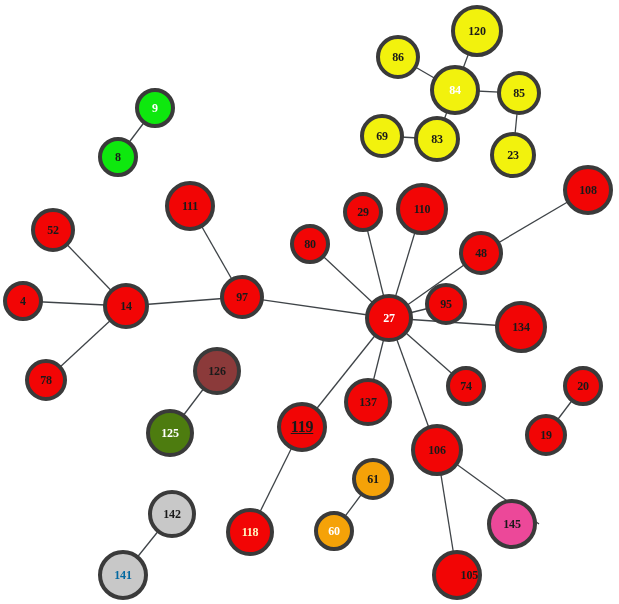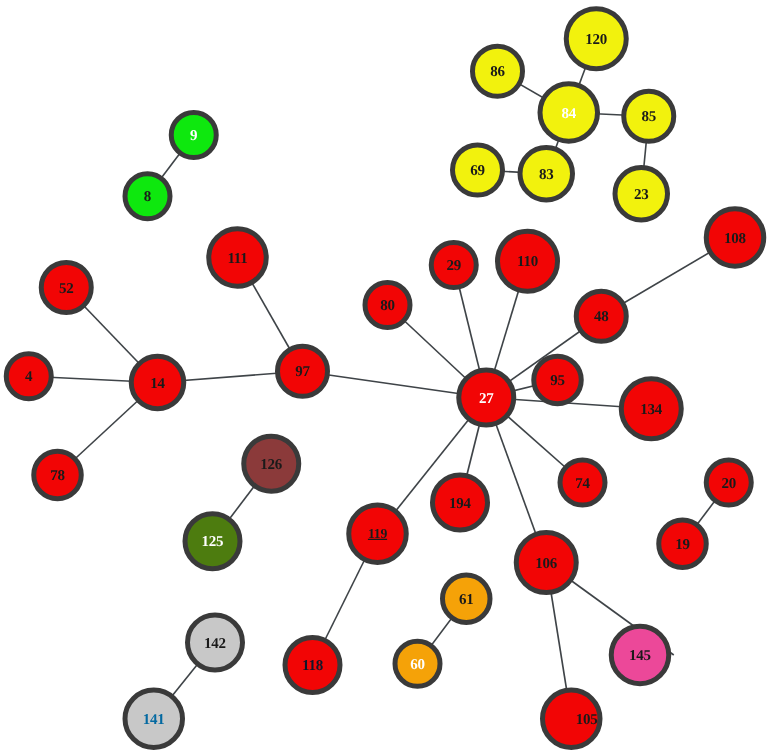--- a/index.html
+++ b/index.html
@@ -171,7 +171,7 @@
         <span class="node-label" style="color: rgb(26, 26, 26); font-size: 12px;">19</span>
       </div>
       <div class="graph-node" style="left: 344px; top: 378px; width: 48px; height: 48px; background: rgb(242, 5, 5); border-color: rgb(58, 58, 58);">
-        <span class="node-label" style="color: rgb(26, 26, 26); font-size: 12px;">194</span>
+        <span class="node-label" style="color: rgb(26, 26, 26); font-size: 12px;">137</span>
       </div>
       <div class="graph-node" style="left: 277px; top: 402px; width: 50px; height: 50px; background: rgb(242, 5, 5); border-color: rgb(58, 58, 58);">
         <span class="node-label" style="color: rgb(26, 26, 26); font-size: 11px; text-decoration: underline;">119</span>

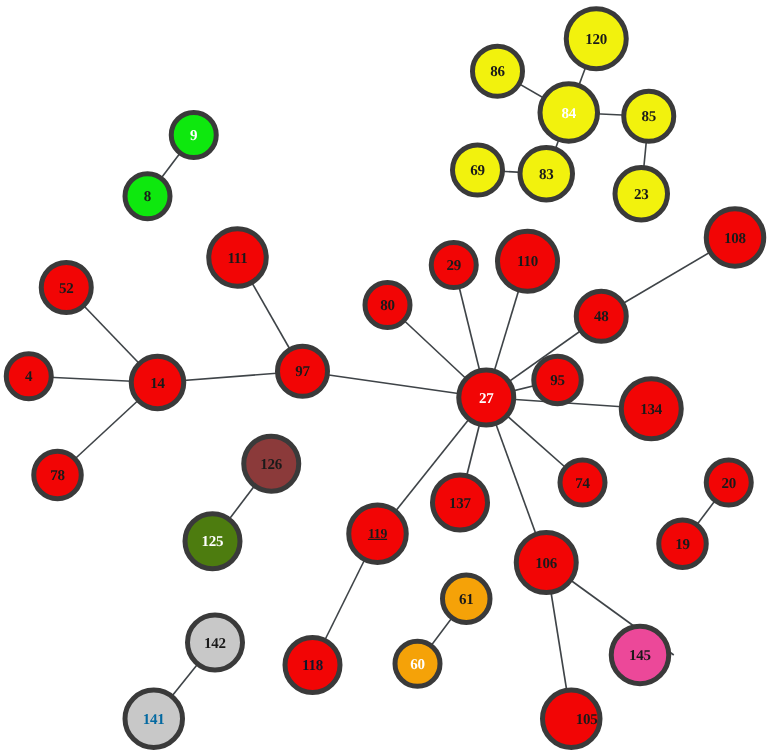--- a/index.html
+++ b/index.html
@@ -174,7 +174,7 @@
         <span class="node-label" style="color: rgb(26, 26, 26); font-size: 12px;">137</span>
       </div>
       <div class="graph-node" style="left: 277px; top: 402px; width: 50px; height: 50px; background: rgb(242, 5, 5); border-color: rgb(58, 58, 58);">
-        <span class="node-label" style="color: rgb(26, 26, 26); font-size: 11px; text-decoration: underline;">119</span>
+        <span class="node-label" style="color: rgb(26, 26, 26); font-size: 16px; text-decoration: underline;">119</span>
       </div>
       <div class="graph-node" style="left: 411px; top: 424px; width: 52px; height: 52px; background: rgb(242, 5, 5); border-color: rgb(58, 58, 58);">
         <span class="node-label" style="color: rgb(26, 26, 26); font-size: 12px;">106</span>

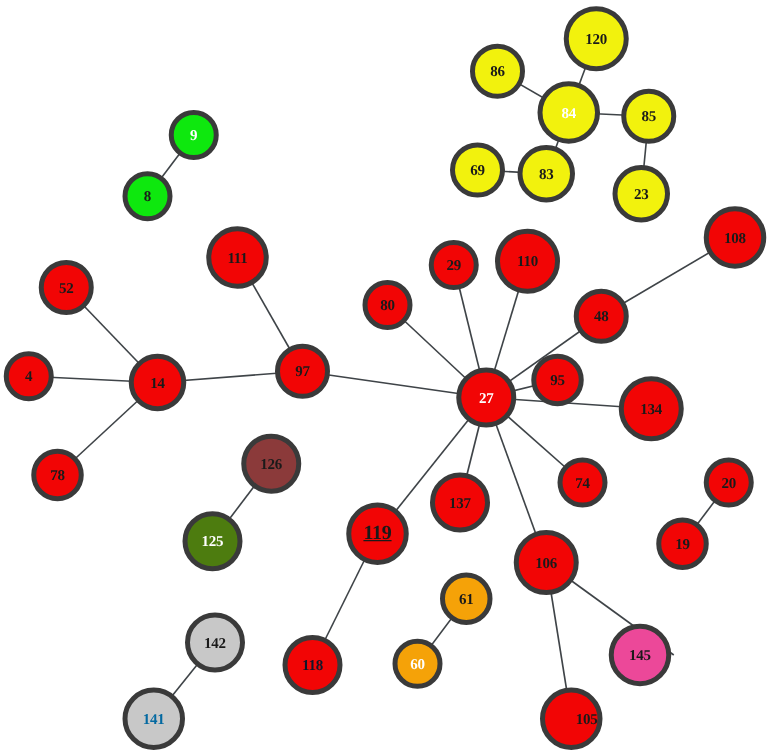--- a/index.html
+++ b/index.html
@@ -192,7 +192,7 @@
         <span class="node-label" style="color: rgb(255, 255, 255); font-size: 12px;">60</span>
       </div>
       <div class="graph-node" style="left: 226px; top: 508px; width: 48px; height: 48px; background: rgb(242, 5, 5); border-color: rgb(58, 58, 58);">
-        <span class="node-label" style="color: #0f172a; font-size: 12px;">118</span>
+        <span class="node-label" style="color: #fef9c3; font-size: 12px;">118</span>
       </div>
       <div class="graph-node" style="left: 98px; top: 550px; width: 50px; height: 50px; background: rgb(200, 200, 200); border-color: rgb(58, 58, 58);">
         <span class="node-label" style="color: #0369a1; font-size: 12px;">141</span>

